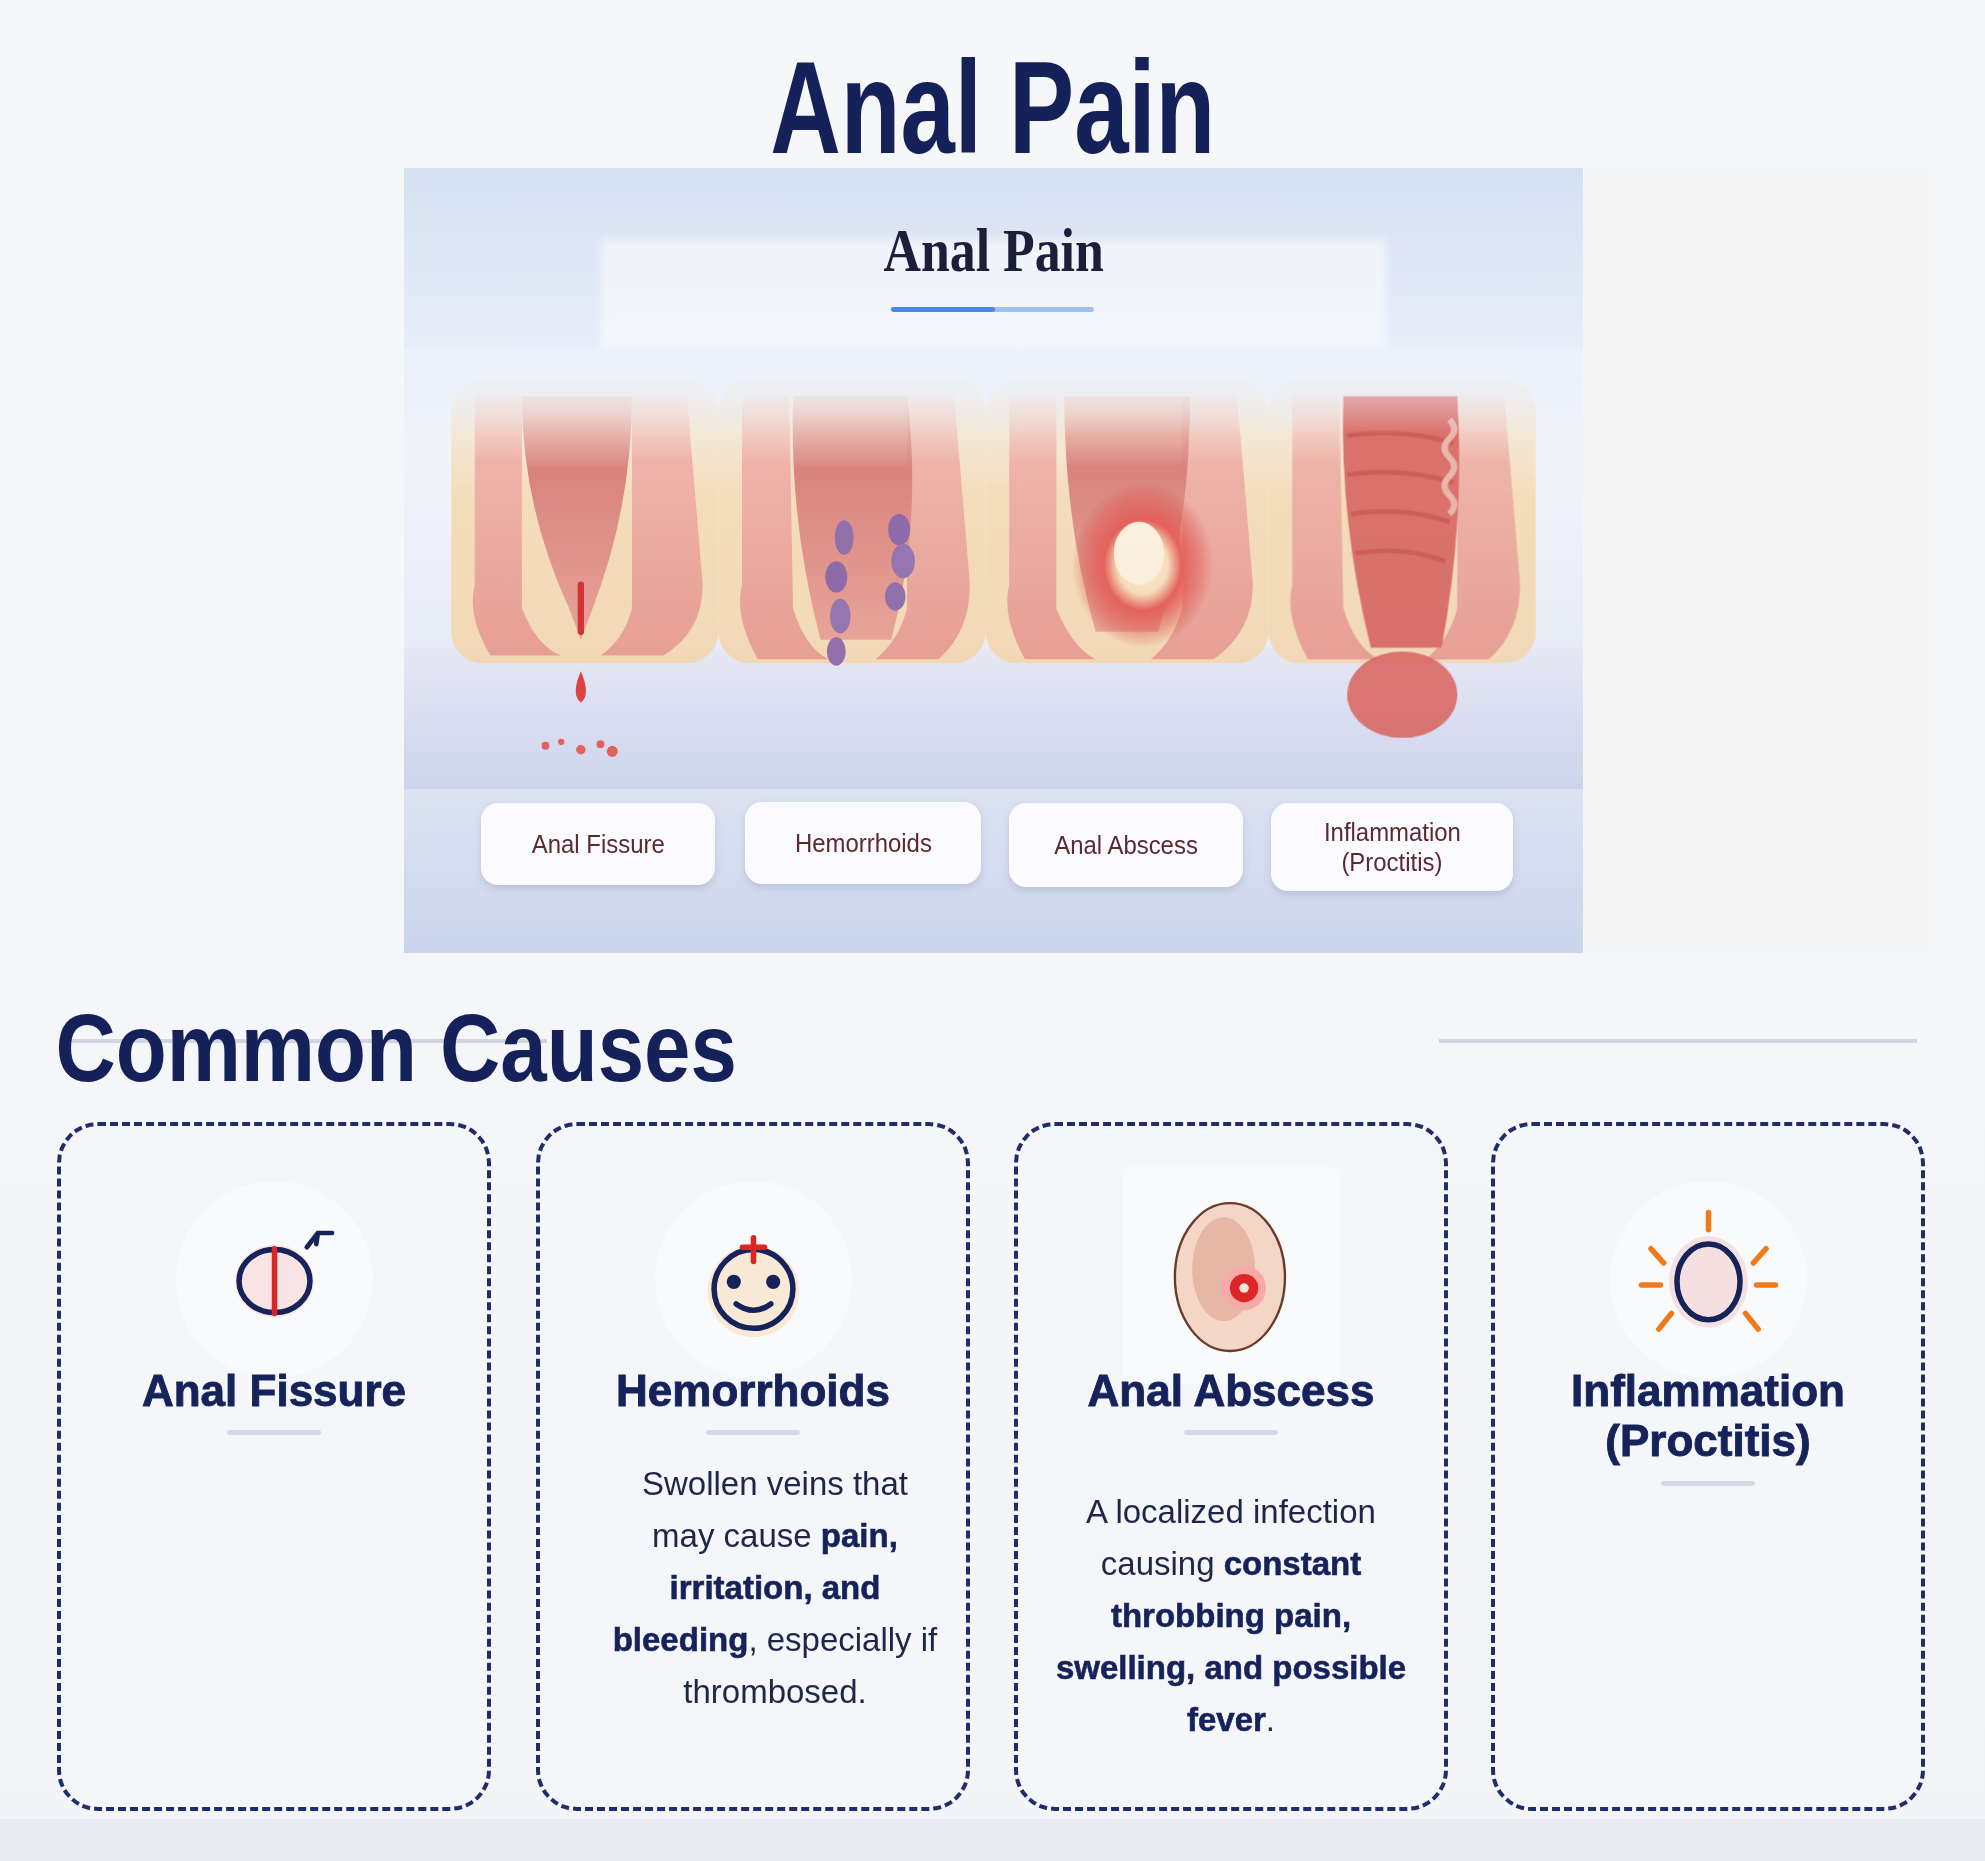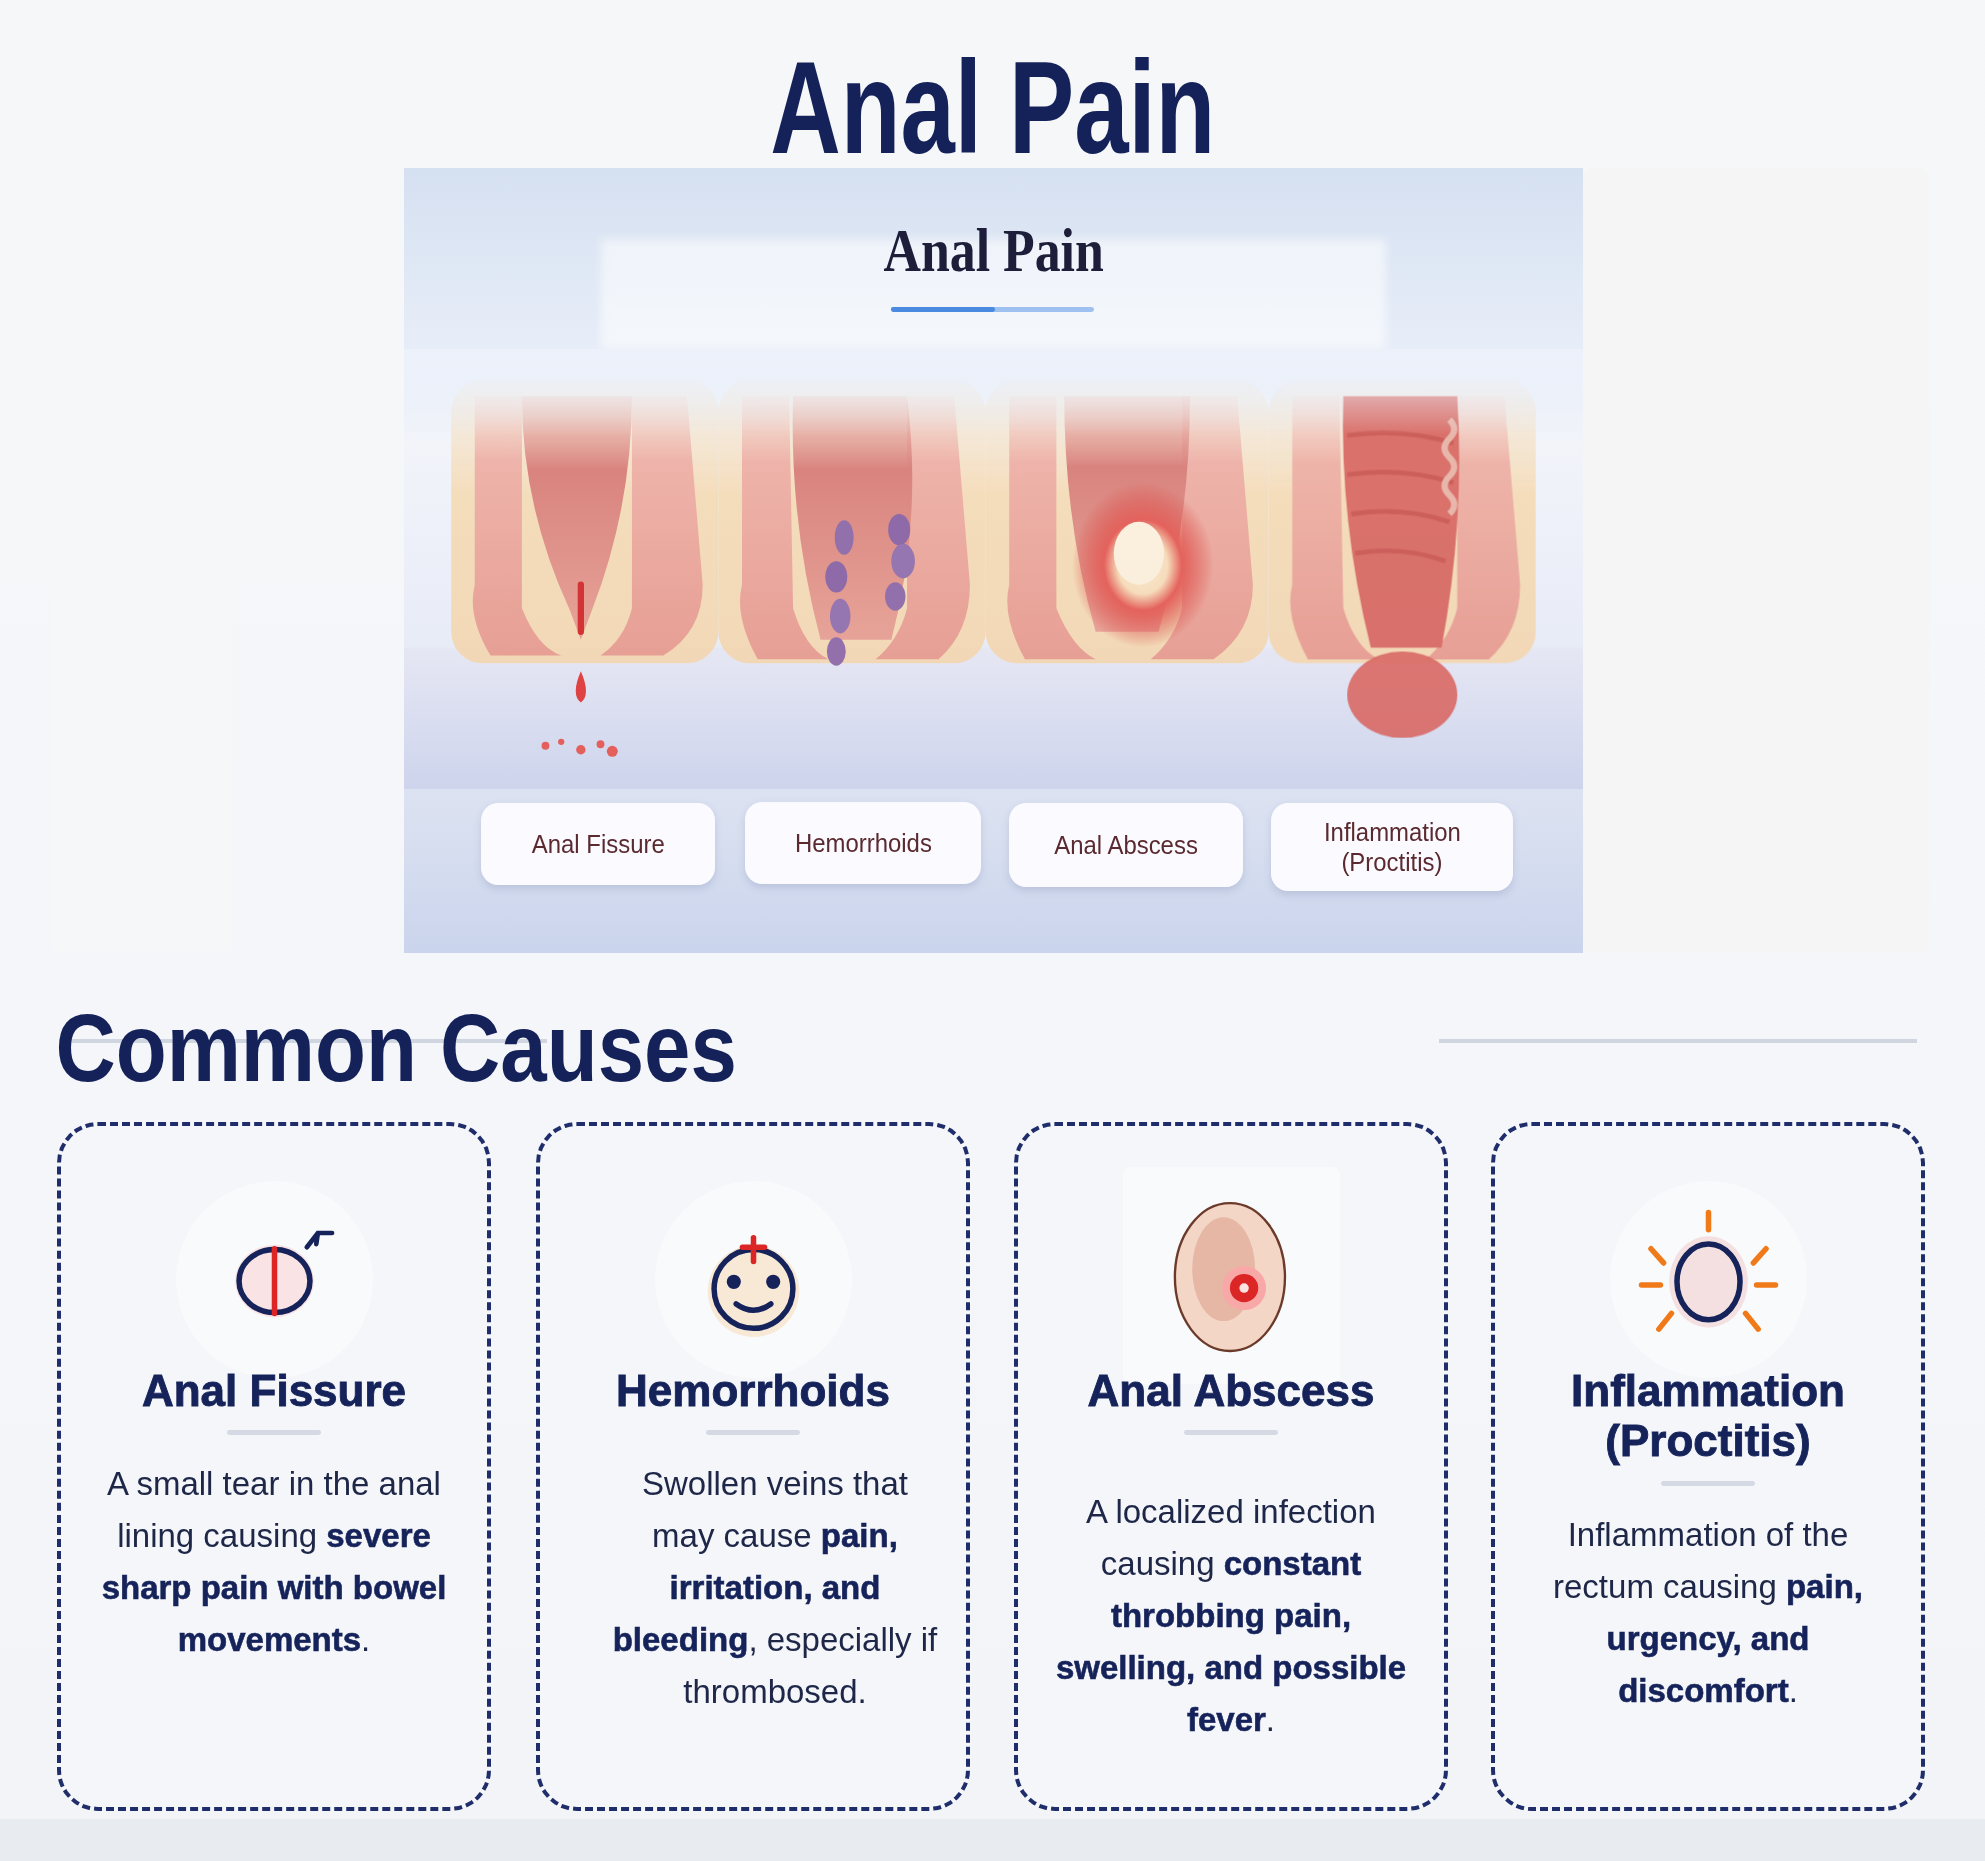--- a/index.html
+++ b/index.html
@@ -203,9 +203,6 @@
     <span>Anal Fissure</span>
   </div>
   <div class="card-divider" style="top:304px;"></div>
-  <div class="card-desc" style="top:332px;">
-    <span>A small tear in the anal lining causing </span><b>severe sharp pain with bowel movements</b><span>.</span>
-  </div>
 </div>
 
 <div class="card" style="left:536px;">

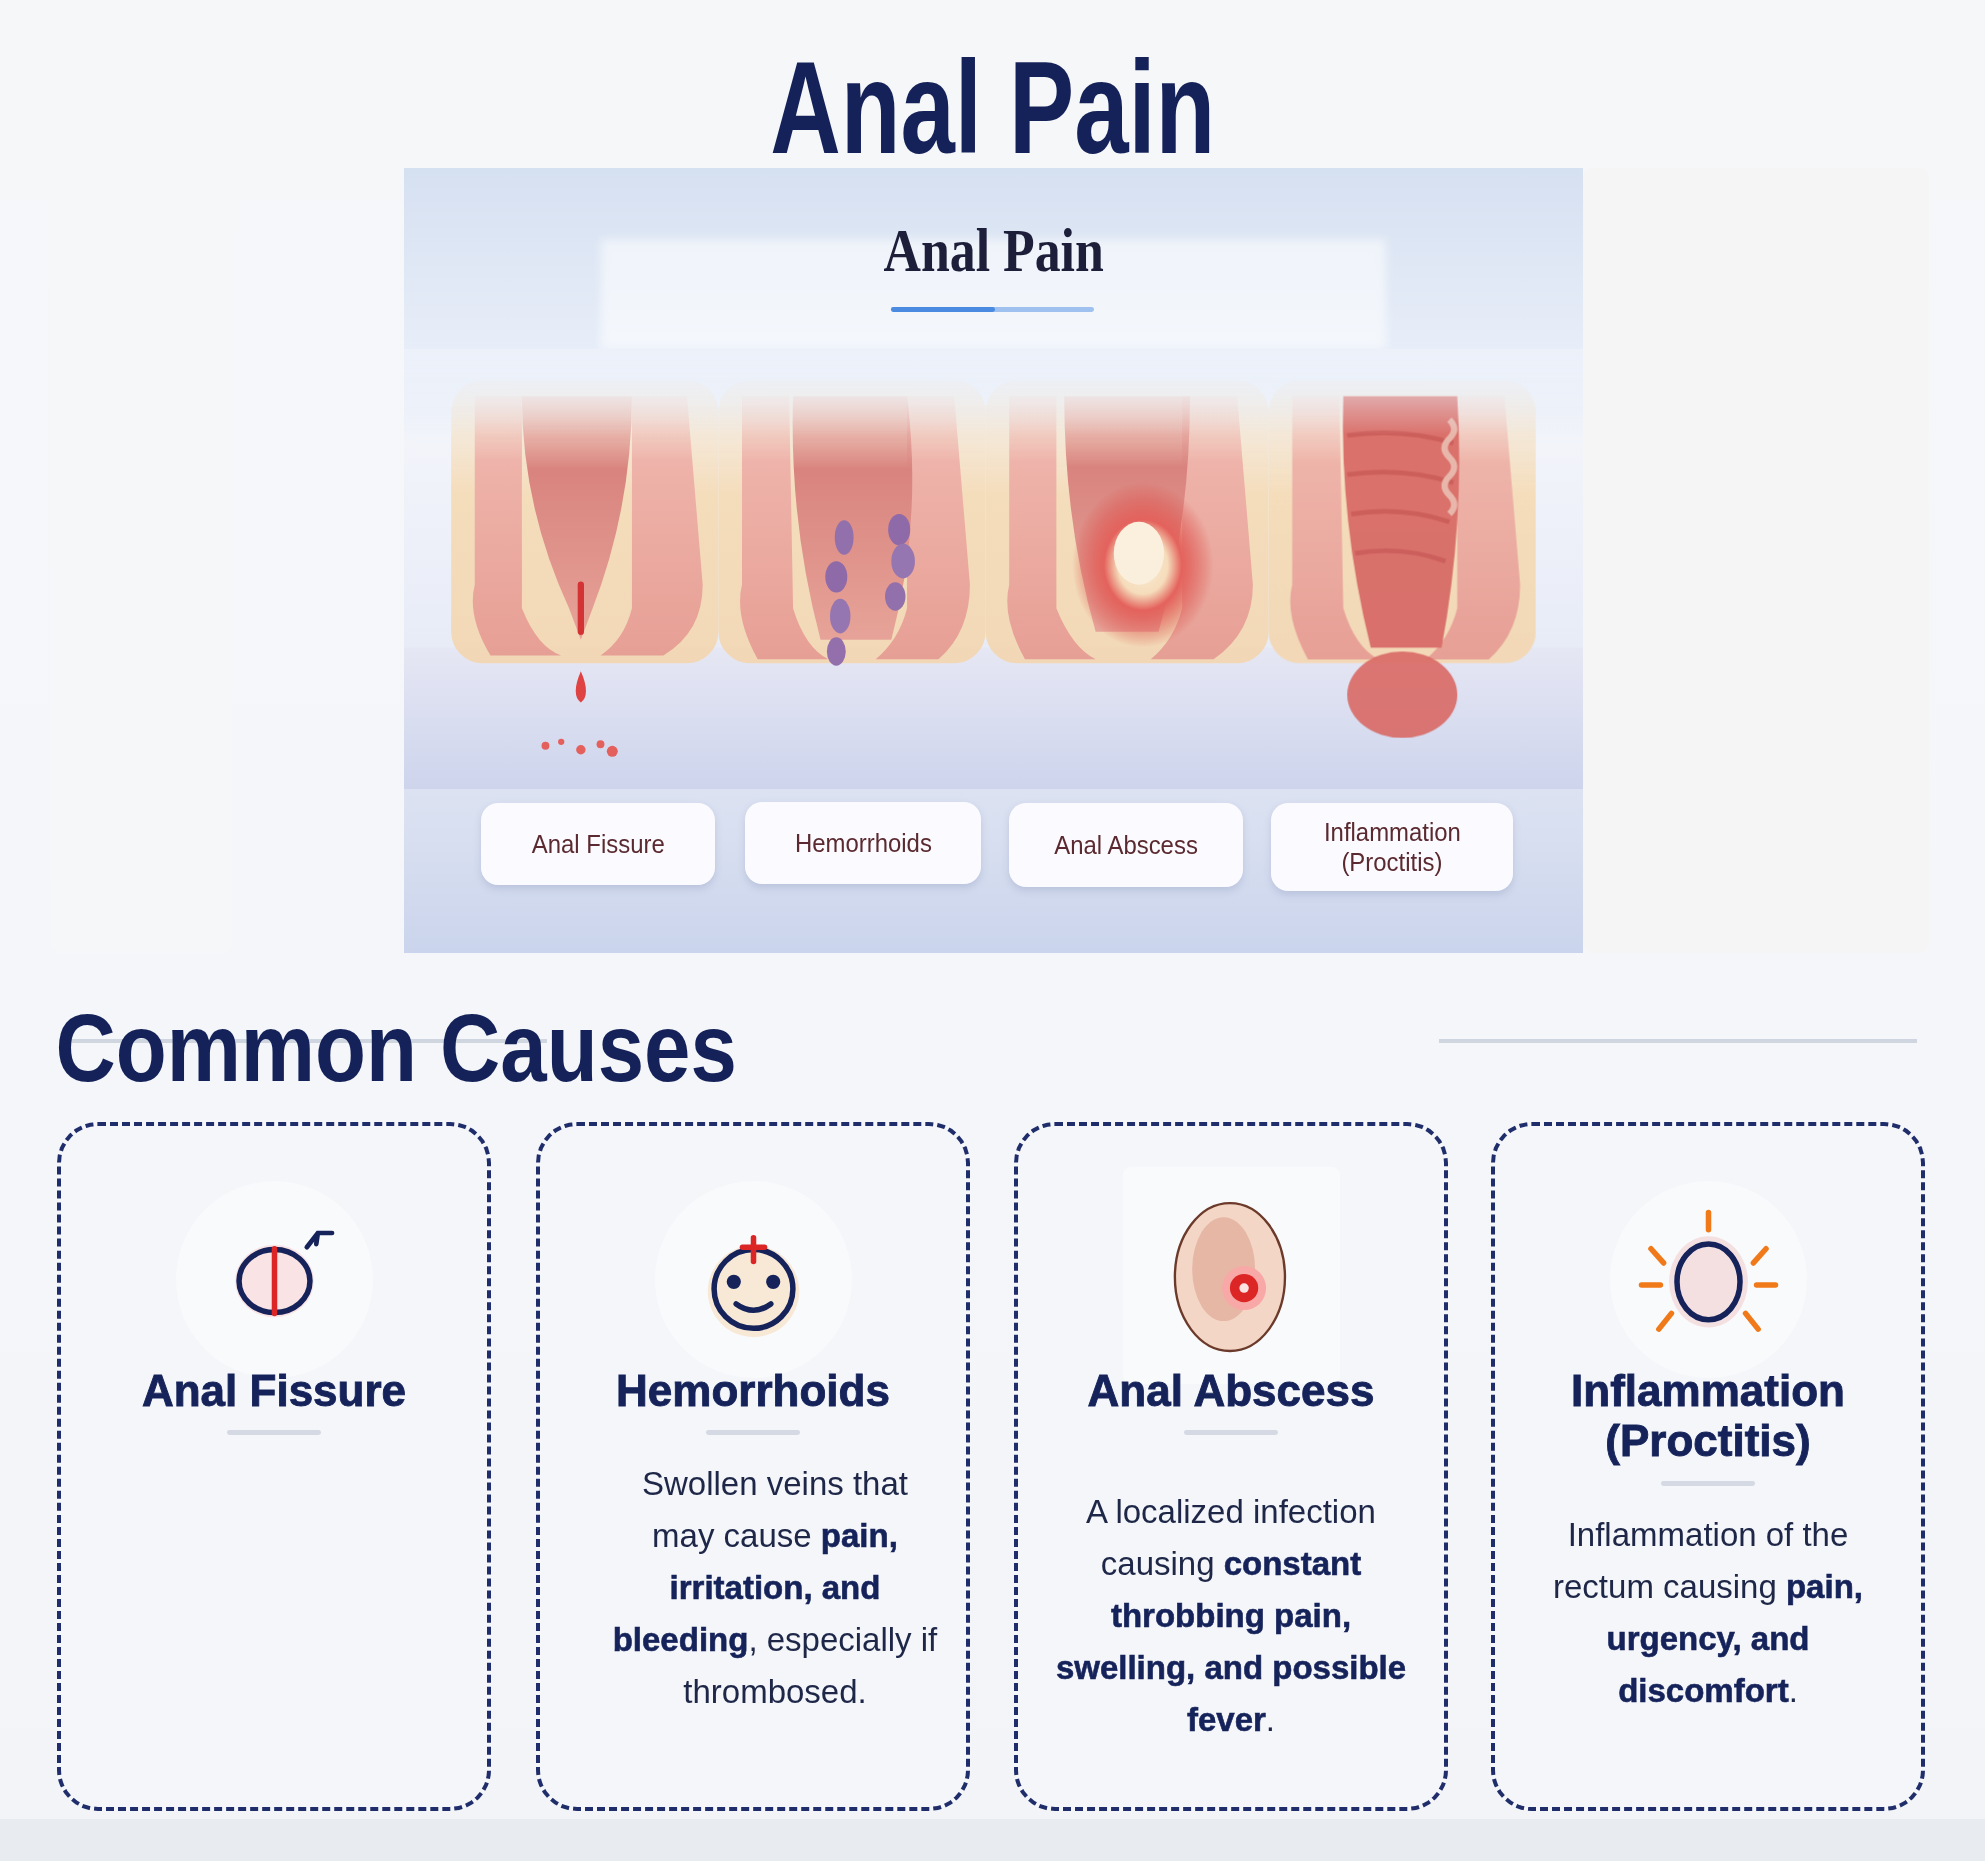--- a/index.html
+++ b/index.html
@@ -266,9 +266,6 @@
     <span>(Proctitis)</span>
   </div>
   <div class="card-divider" style="top:355px;"></div>
-  <div class="card-desc" style="top:383px;">
-    <span>Inflammation of the rectum causing </span><b>pain, urgency, and discomfort</b><span>.</span>
-  </div>
 </div>
 
 <div class="footer-strip"></div>

